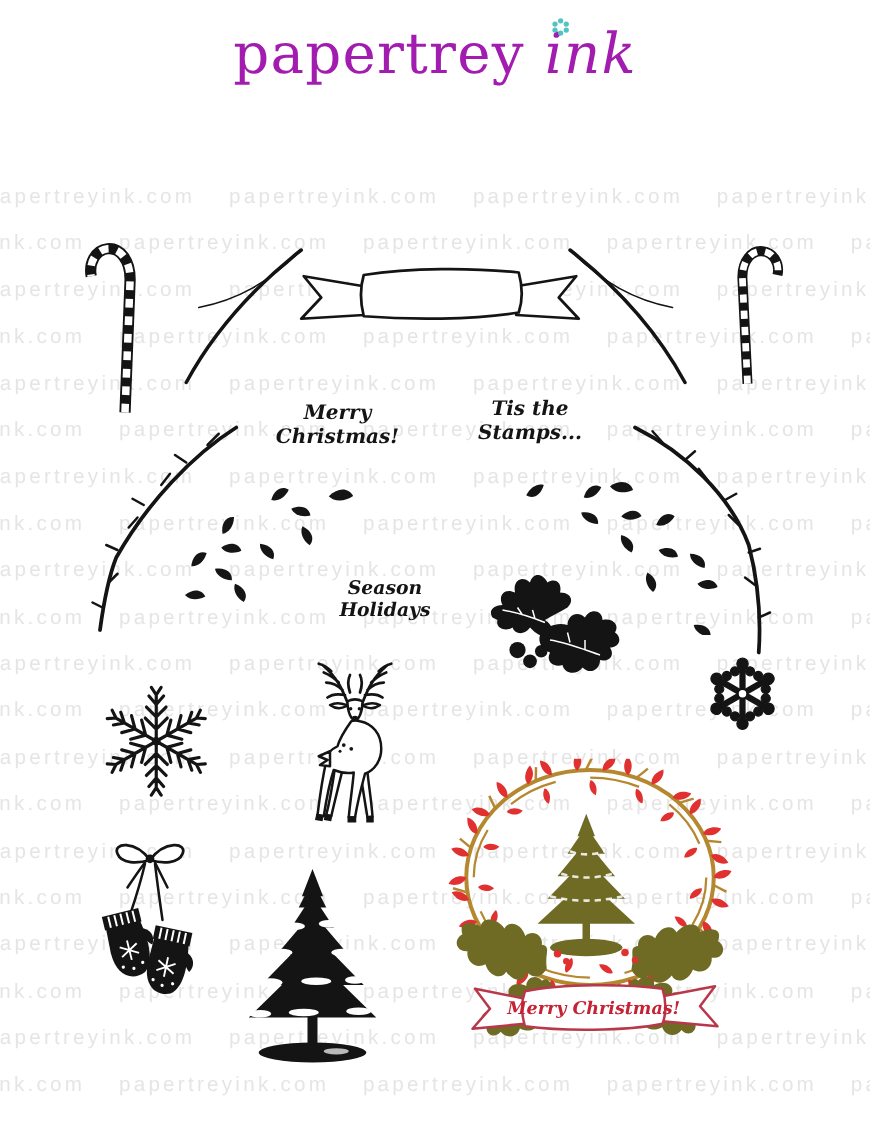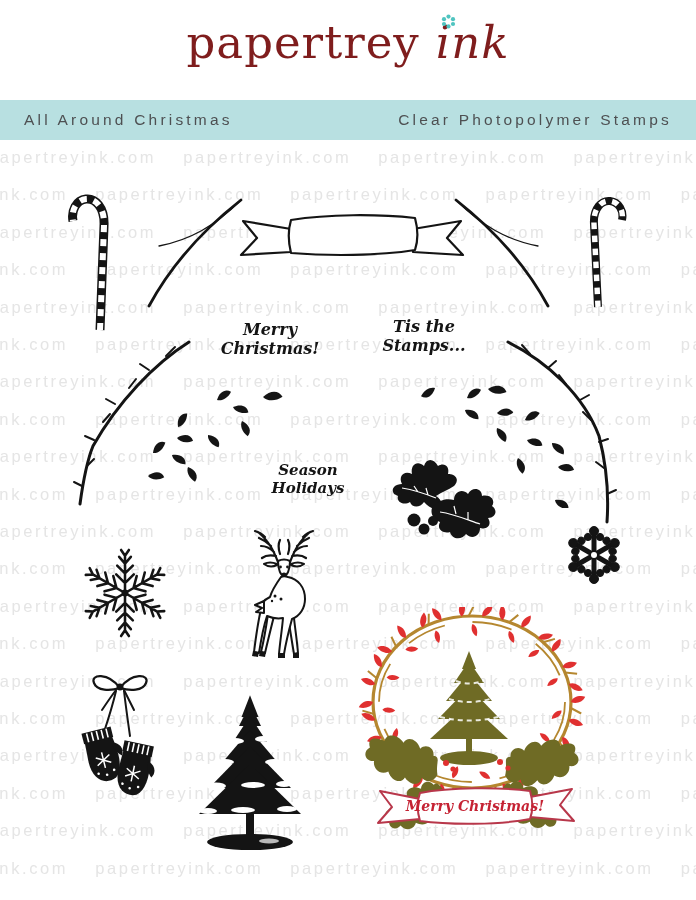--- a/index.html
+++ b/index.html
@@ -8,7 +8,7 @@
 
   
   .logo{position:absolute;top:16px;left:0;width:696px;text-align:center;
-        font-family:"DejaVu Serif",serif;color:#7f1d1d;font-size:45px;letter-spacing:1px;}
+        font-family:"DejaVu Serif",serif;color:#a21caf;font-size:45px;letter-spacing:1px;}
   .logo .w1{font-weight:400;}
   .logo .ink-wrap{position:relative;display:inline-block;margin-left:16px;font-style:italic;}
   .logo .flower{position:absolute;top:-2px;left:5px;}

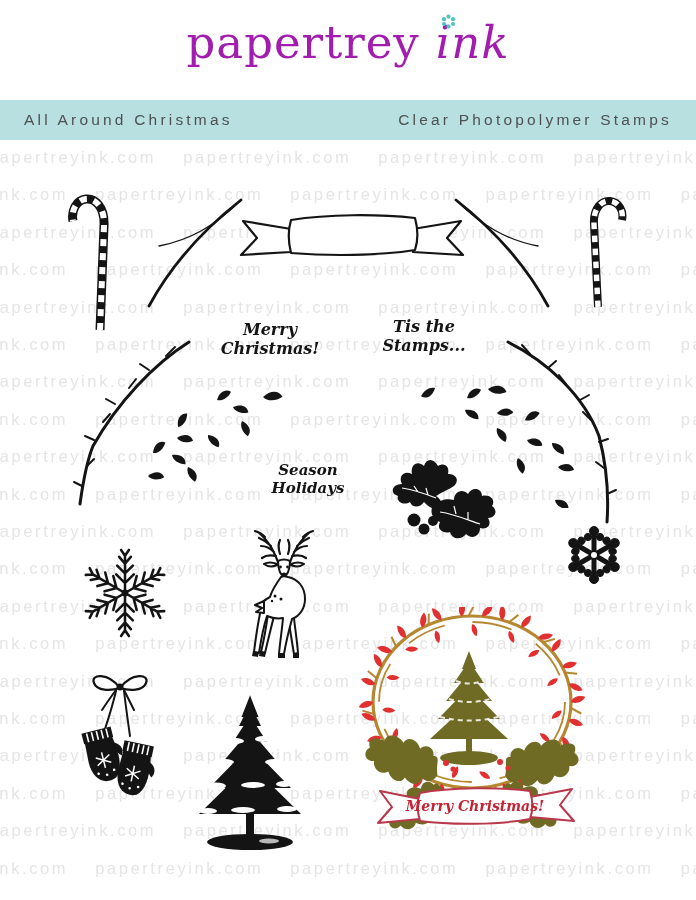--- a/index.html
+++ b/index.html
@@ -75,10 +75,6 @@
         </svg><span>ink</span></span>
   </div>
 
-  <div class="bar">
-    <span>All Around Christmas</span>
-    <span>Clear Photopolymer Stamps</span>
-  </div>
 
   <svg class="stamp" style="left:62px;top:190px" width="54" height="146" viewBox="0 0 54 146">
     <path d="M38 140 L42 36 C43 17 33 8 24 9 C14 10 9 21 11 31" fill="none" stroke="#141414" stroke-width="9"></path>

